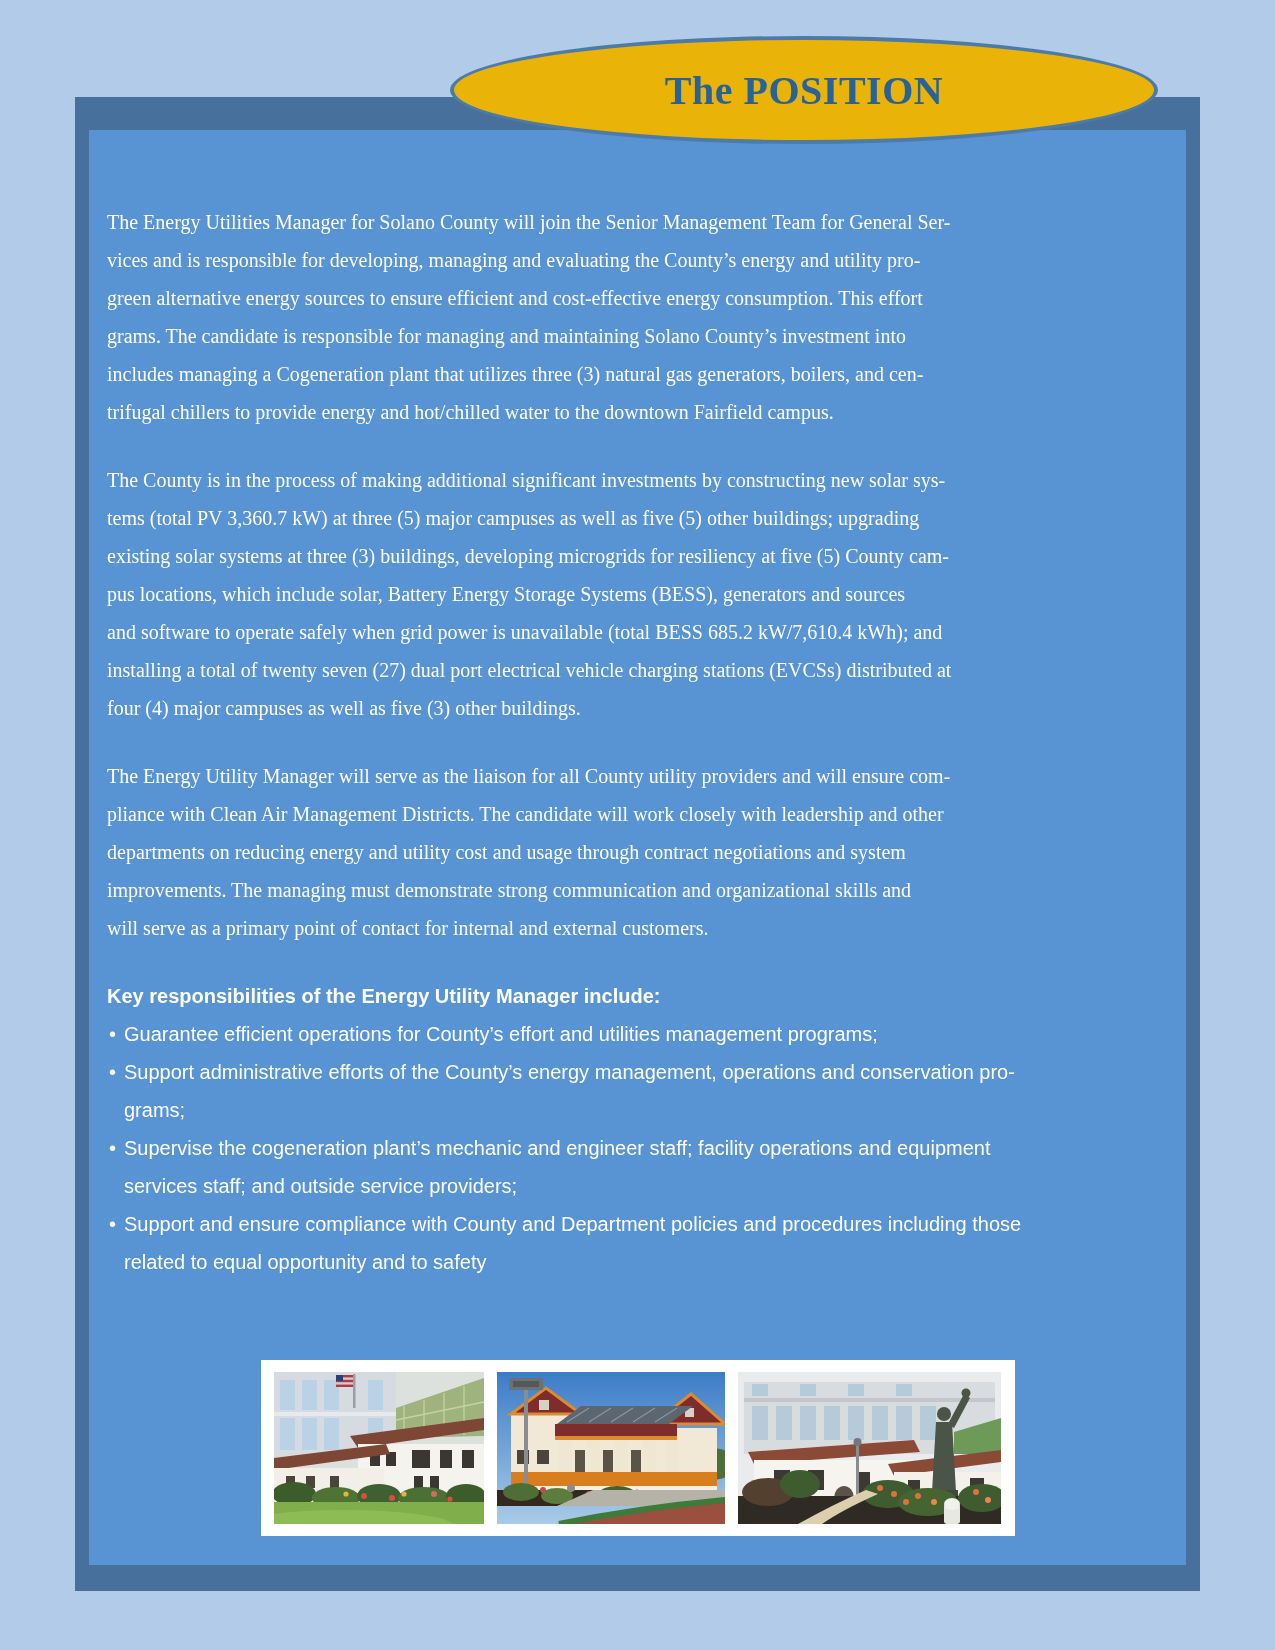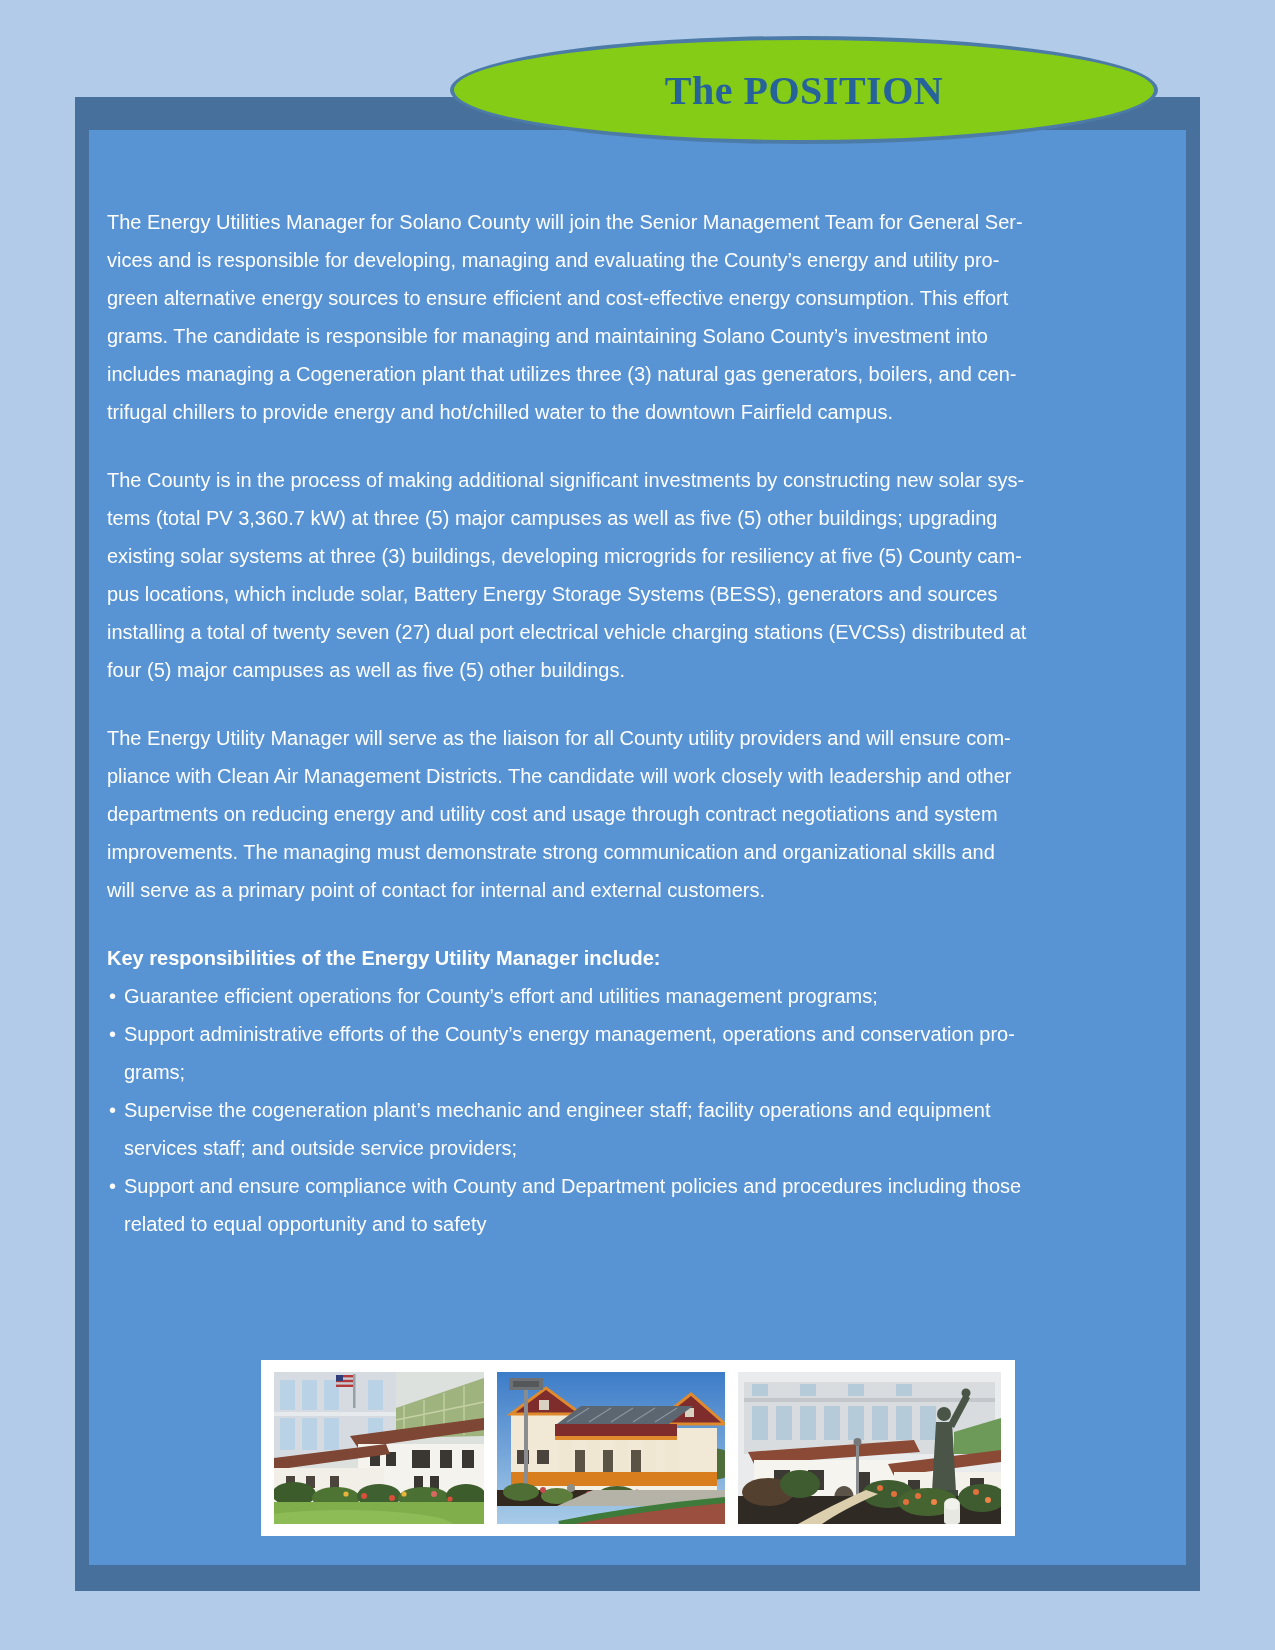--- a/index.html
+++ b/index.html
@@ -18,7 +18,7 @@
   }
   .title-oval {
     position:absolute; left:450px; top:36px; width:708px; height:108px;
-    background:#84cc16; border:4px solid var(--oval-border,#4d7ba8);
+    background:#eab308; border:4px solid var(--oval-border,#4d7ba8);
     border-radius:50%; box-sizing:border-box;
     display:flex; align-items:center; justify-content:center; z-index:5;
   }

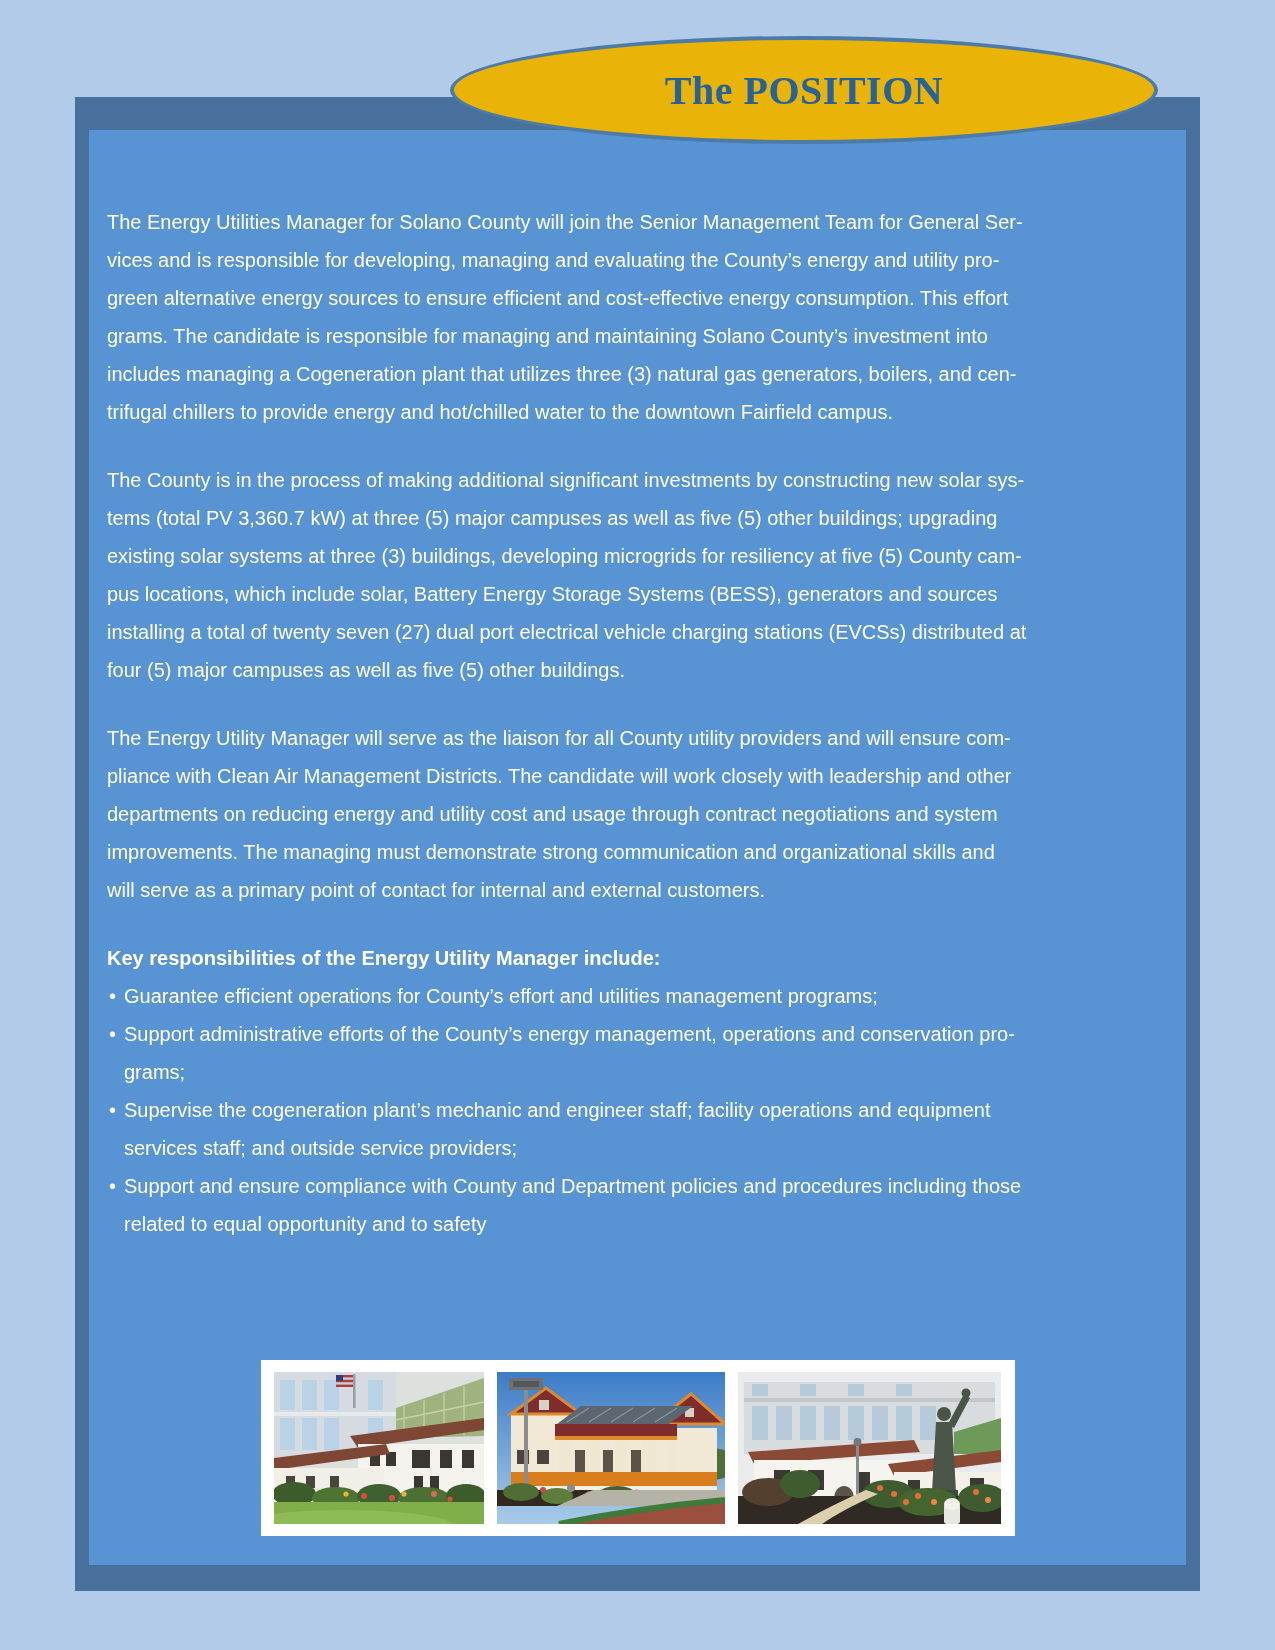--- a/index.html
+++ b/index.html
@@ -30,7 +30,7 @@
     position:absolute; left:107px; top:203px; width:1012px;
     color:#ffffff; font-size:20px; line-height:38px; z-index:3;
   }
-  .para { margin-bottom:30px; }
+  .para { margin-bottom:30px;font-family:Liberation Serif, serif; }
   .resp-heading { font-weight:bold; margin-top:22px; }
   .bullet-item { position:relative; padding-left:17px; }
   .bullet-marker { position:absolute; left:2px; top:0; }

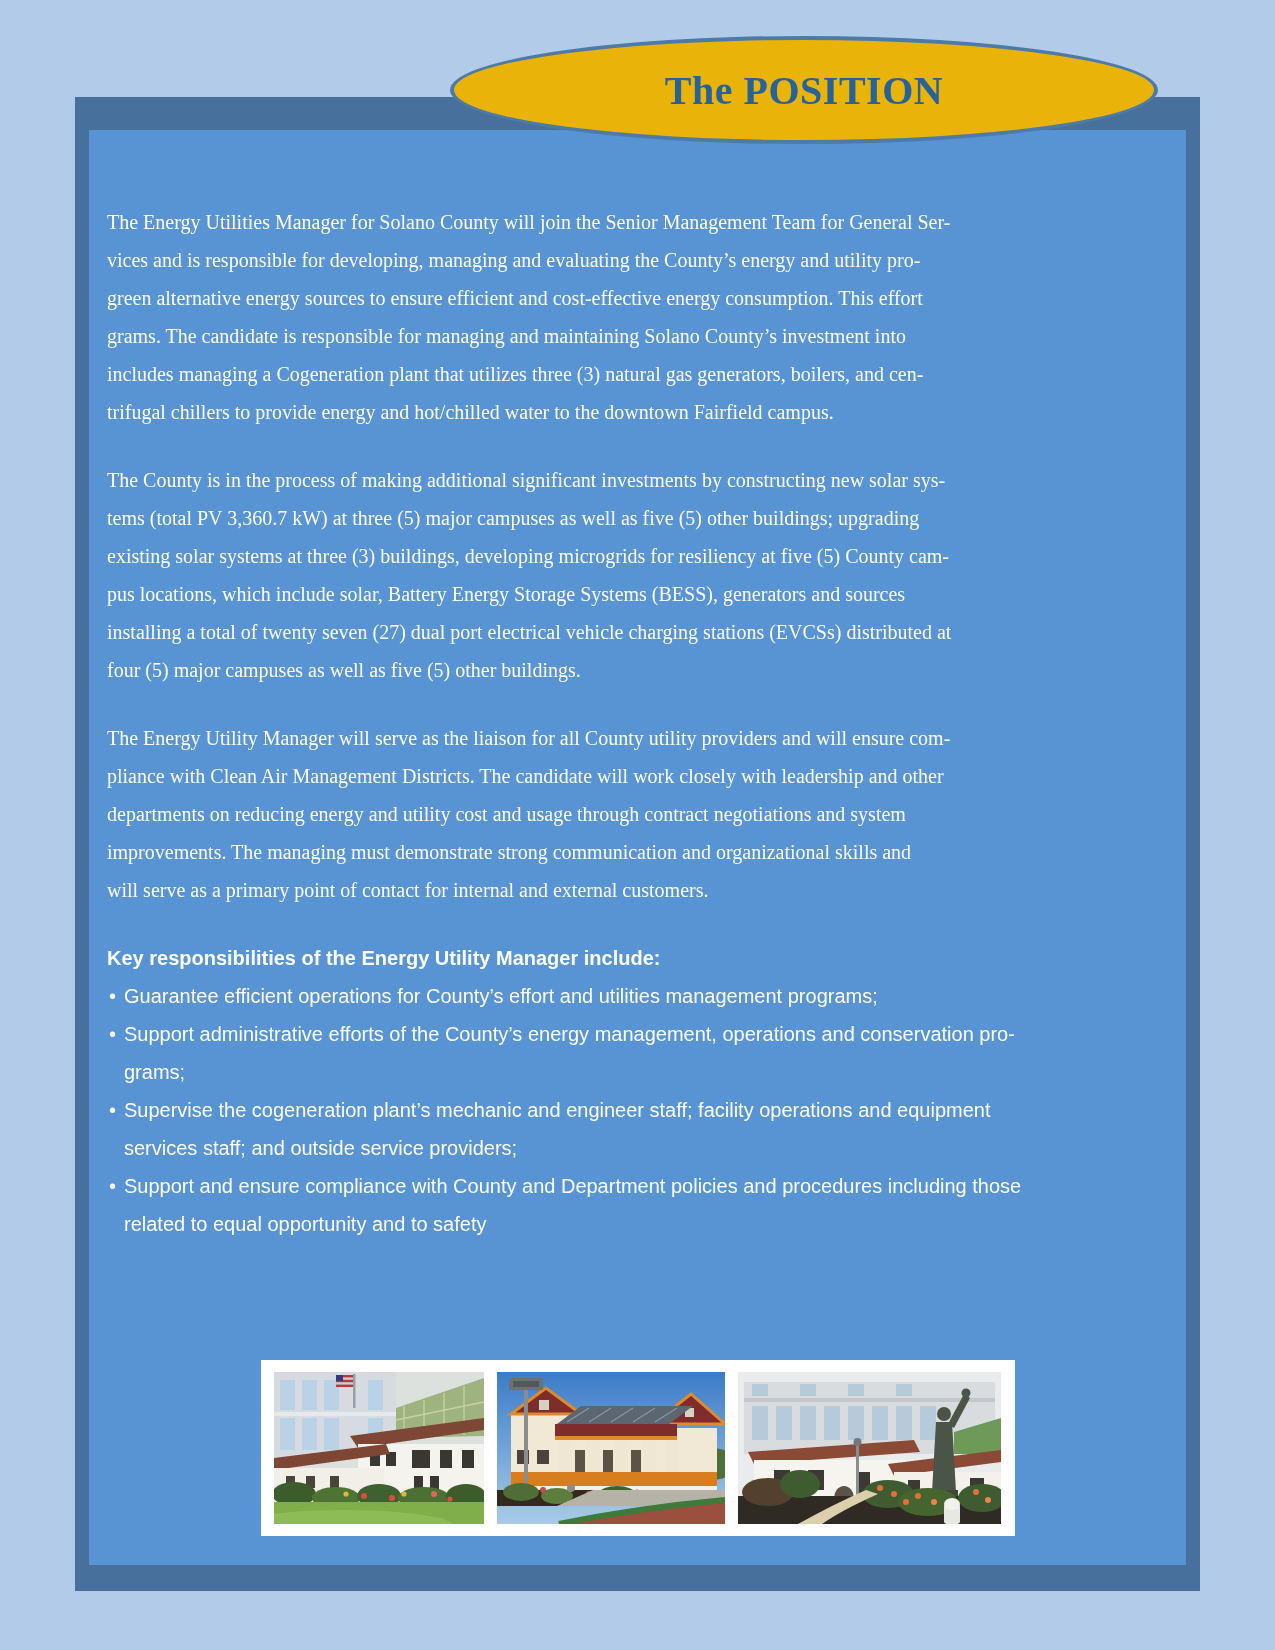--- a/index.html
+++ b/index.html
@@ -66,6 +66,7 @@
       <div class="line">tems (total PV 3,360.7 kW) at three (5) major campuses as well as five (5) other buildings; upgrading</div>
       <div class="line">existing solar systems at three (3) buildings, developing microgrids for resiliency at five (5) County cam-</div>
       <div class="line">pus locations, which include solar, Battery Energy Storage Systems (BESS), generators and sources</div>
+      <div class="line">and software to operate safely when grid power is unavailable (total BESS 685.2 kW/7,610.4 kWh); and</div>
       <div class="line">installing a total of twenty seven (27) dual port electrical vehicle charging stations (EVCSs) distributed at</div>
       <div class="line">four (5) major campuses as well as five (5) other buildings.</div>
     </div>

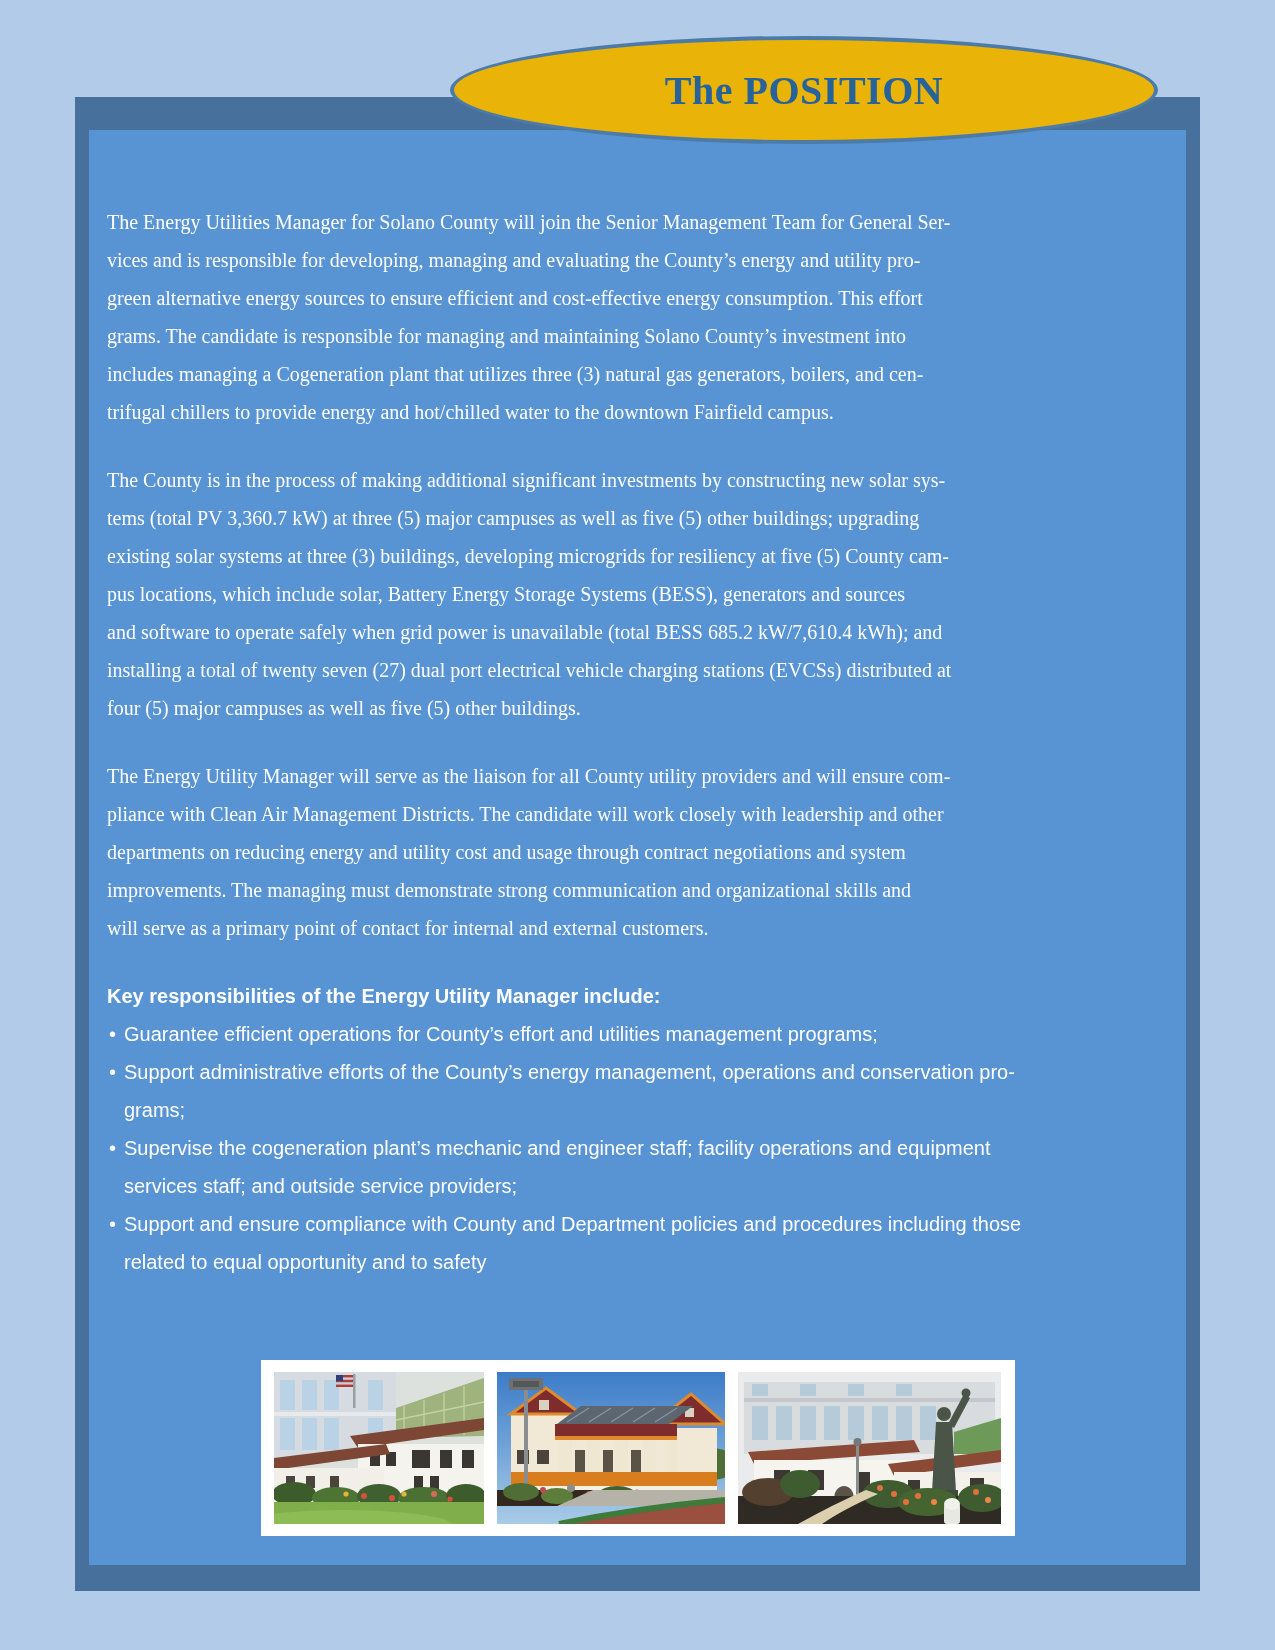--- a/index.html
+++ b/index.html
@@ -68,7 +68,7 @@
       <div class="line">pus locations, which include solar, Battery Energy Storage Systems (BESS), generators and sources</div>
       <div class="line">and software to operate safely when grid power is unavailable (total BESS 685.2 kW/7,610.4 kWh); and</div>
       <div class="line">installing a total of twenty seven (27) dual port electrical vehicle charging stations (EVCSs) distributed at</div>
-      <div class="line">four (5) major campuses as well as five (5) other buildings.</div>
+      <div class="line">four (4) major campuses as well as five (3) other buildings.</div>
     </div>
     <div class="para">
       <div class="line">The Energy Utility Manager will serve as the liaison for all County utility providers and will ensure com-</div>

